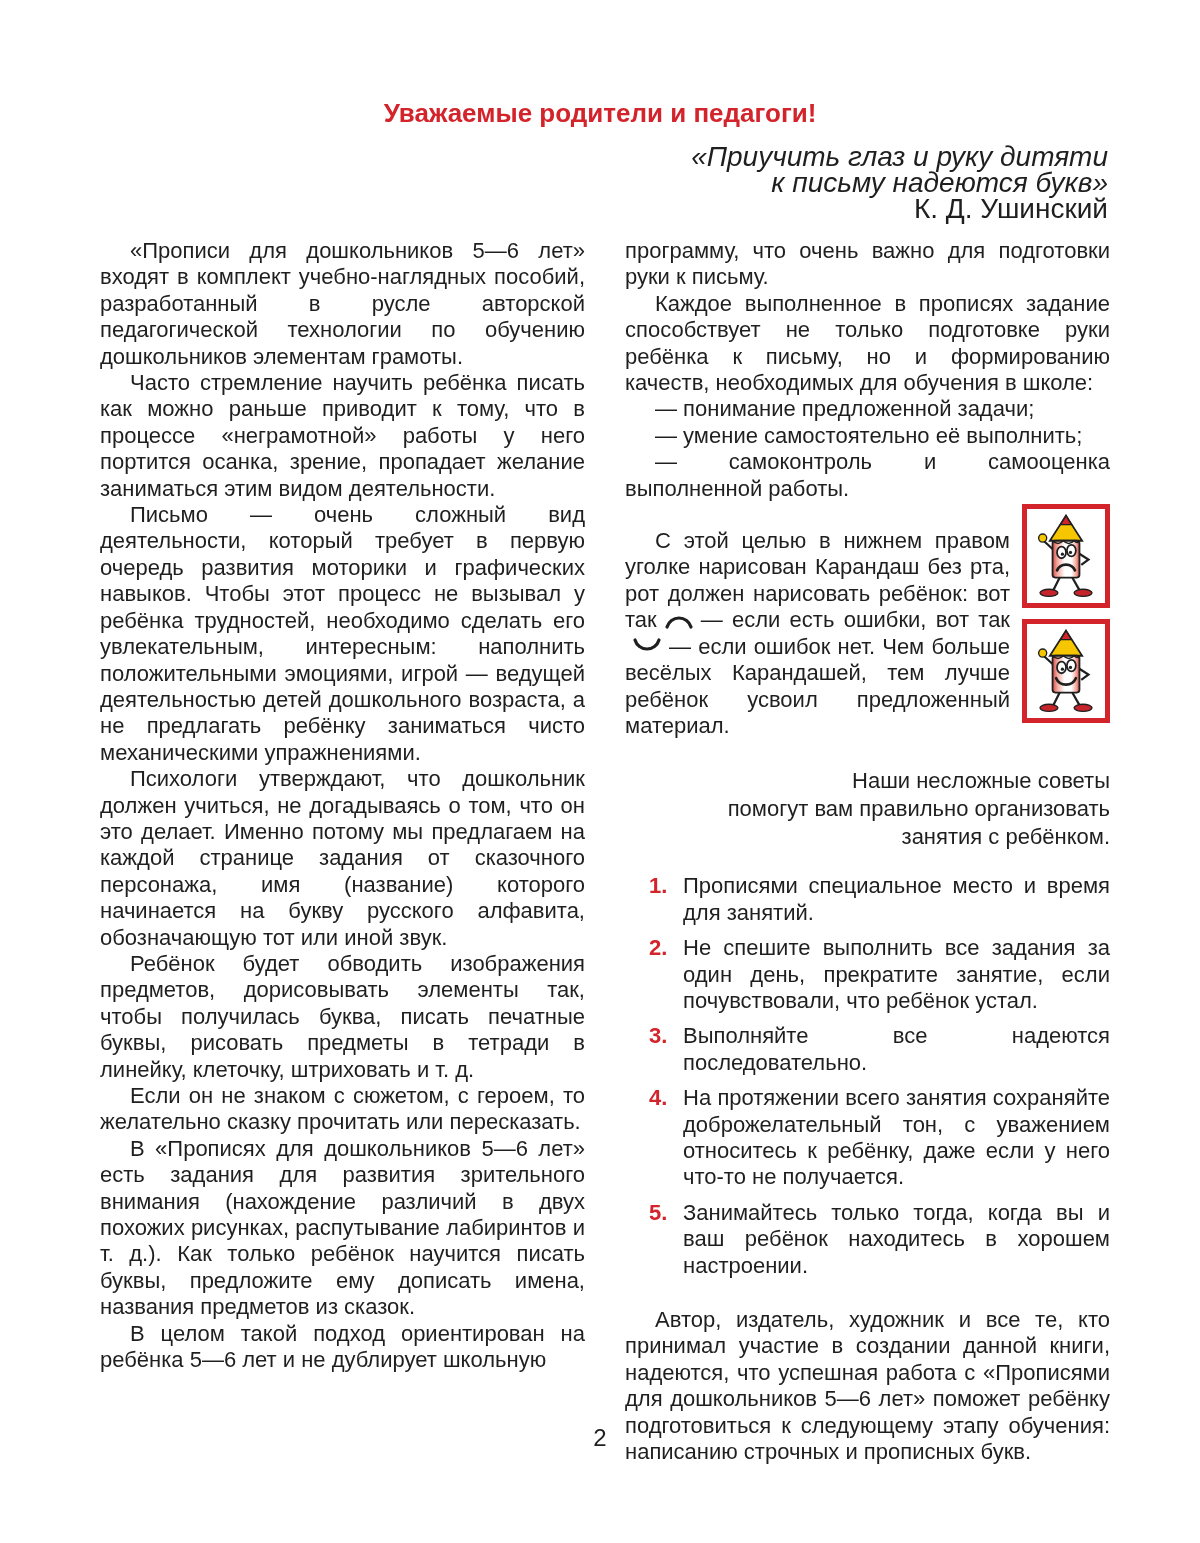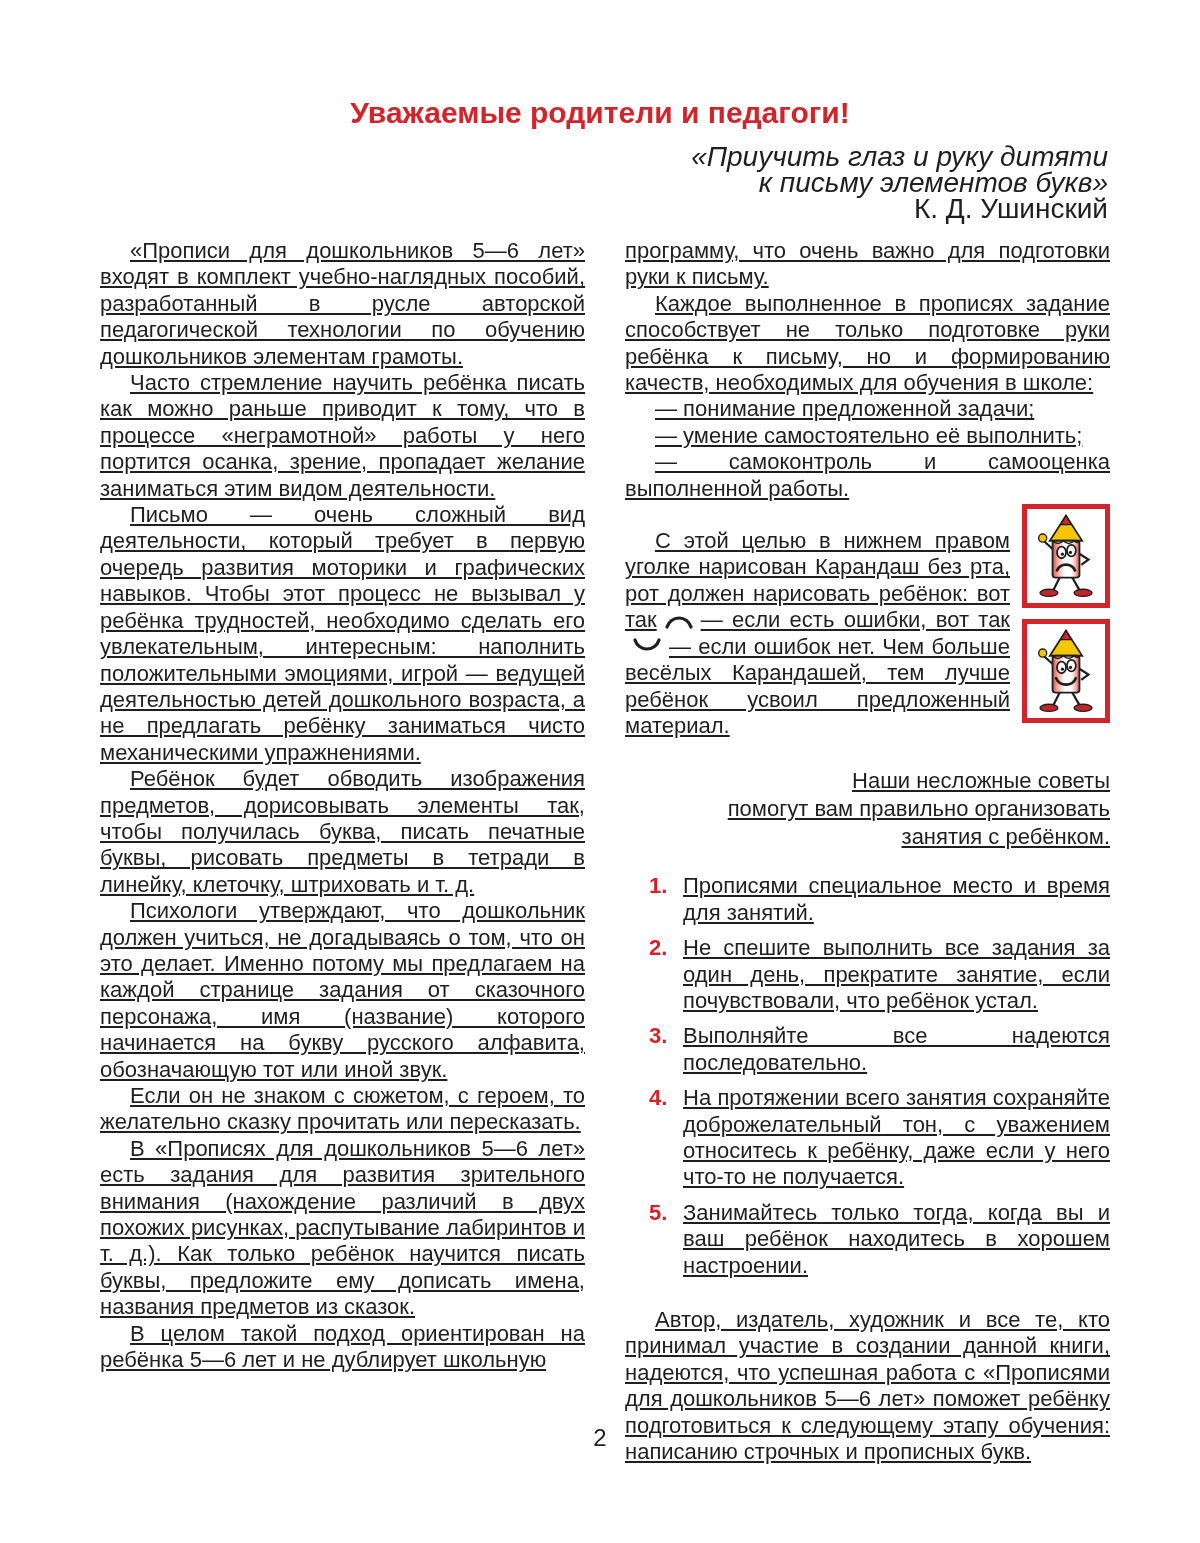--- a/index.html
+++ b/index.html
@@ -11,7 +11,7 @@
   .page{position:relative;width:1200px;height:1543px;overflow:hidden;}
   .page-title{
     padding-top:96px;text-align:center;
-    font-size:30px;font-weight:bold;color:#d3232b;line-height:34px;
+    font-size:26px;font-weight:bold;color:#d3232b;line-height:34px;
   }
   .epigraph{
     margin-top:14px;padding-right:92px;text-align:right;

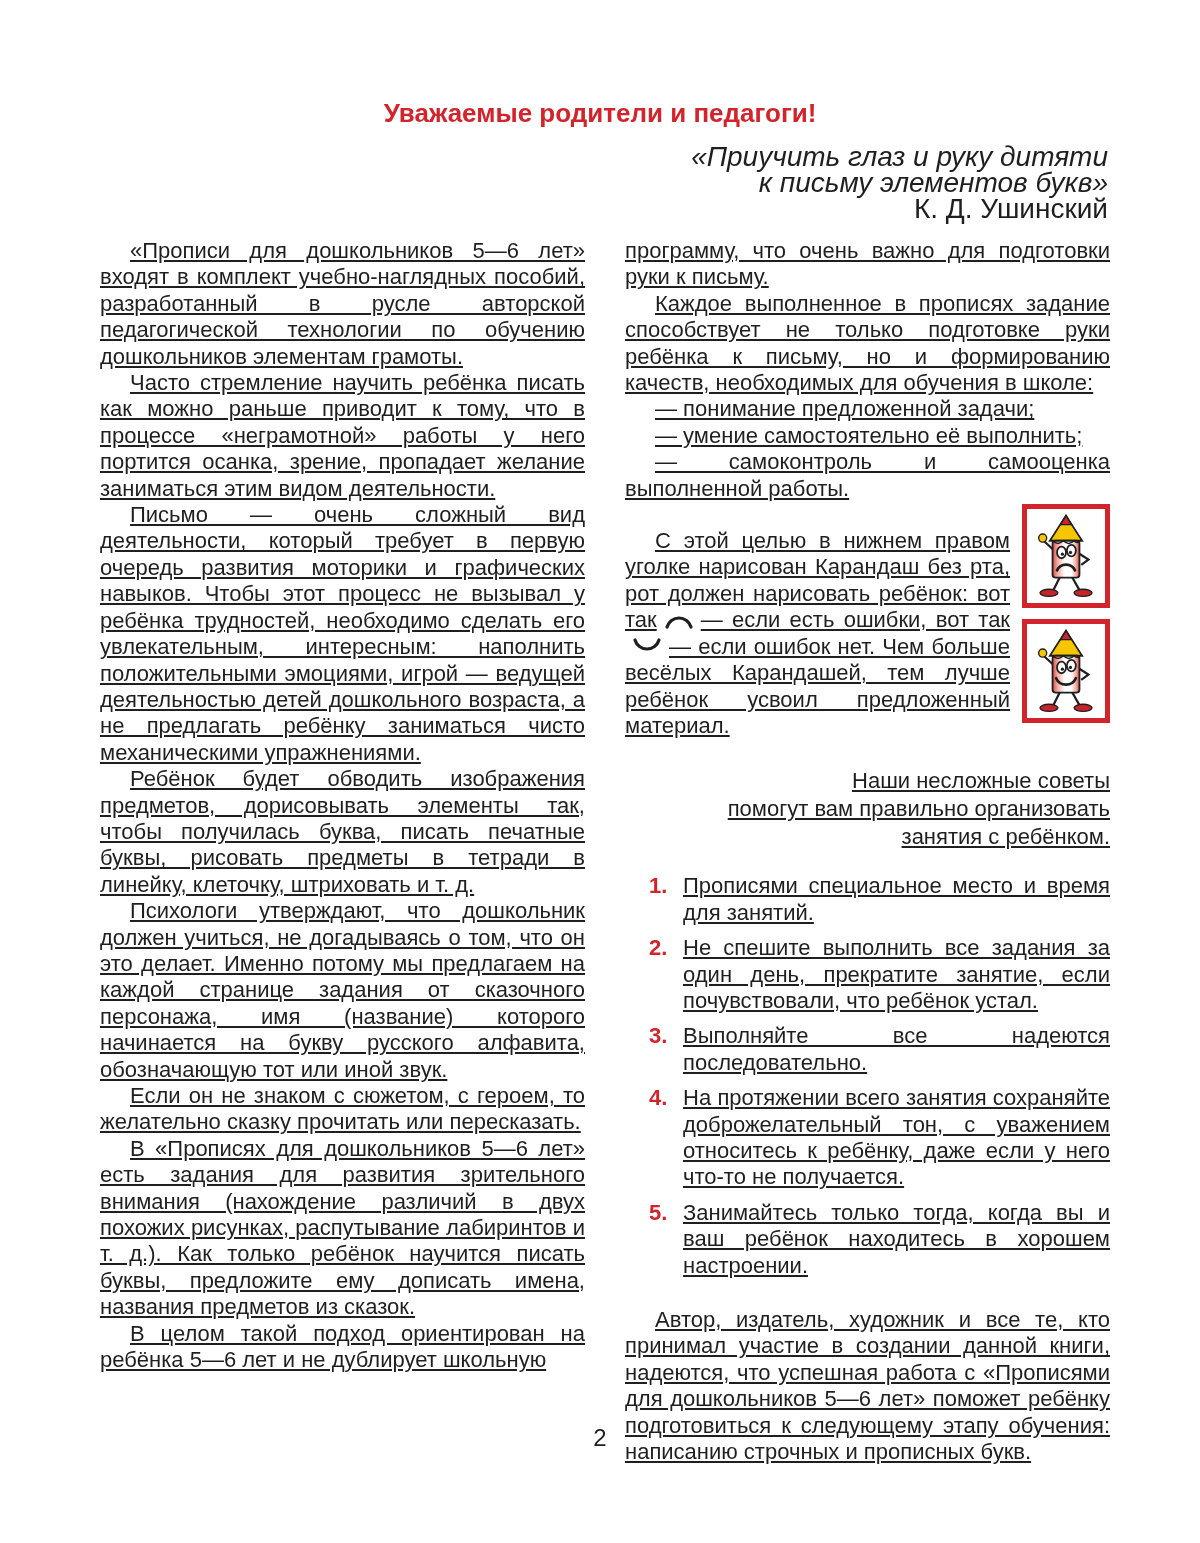--- a/index.html
+++ b/index.html
@@ -62,7 +62,7 @@
 
   <div class="epigraph">
     <div>«Приучить глаз и руку дитяти</div>
-    <div>к письму элементов букв»</div>
+    <div>к письму надеются букв»</div>
     <div class="author">К. Д. Ушинский</div>
   </div>
 

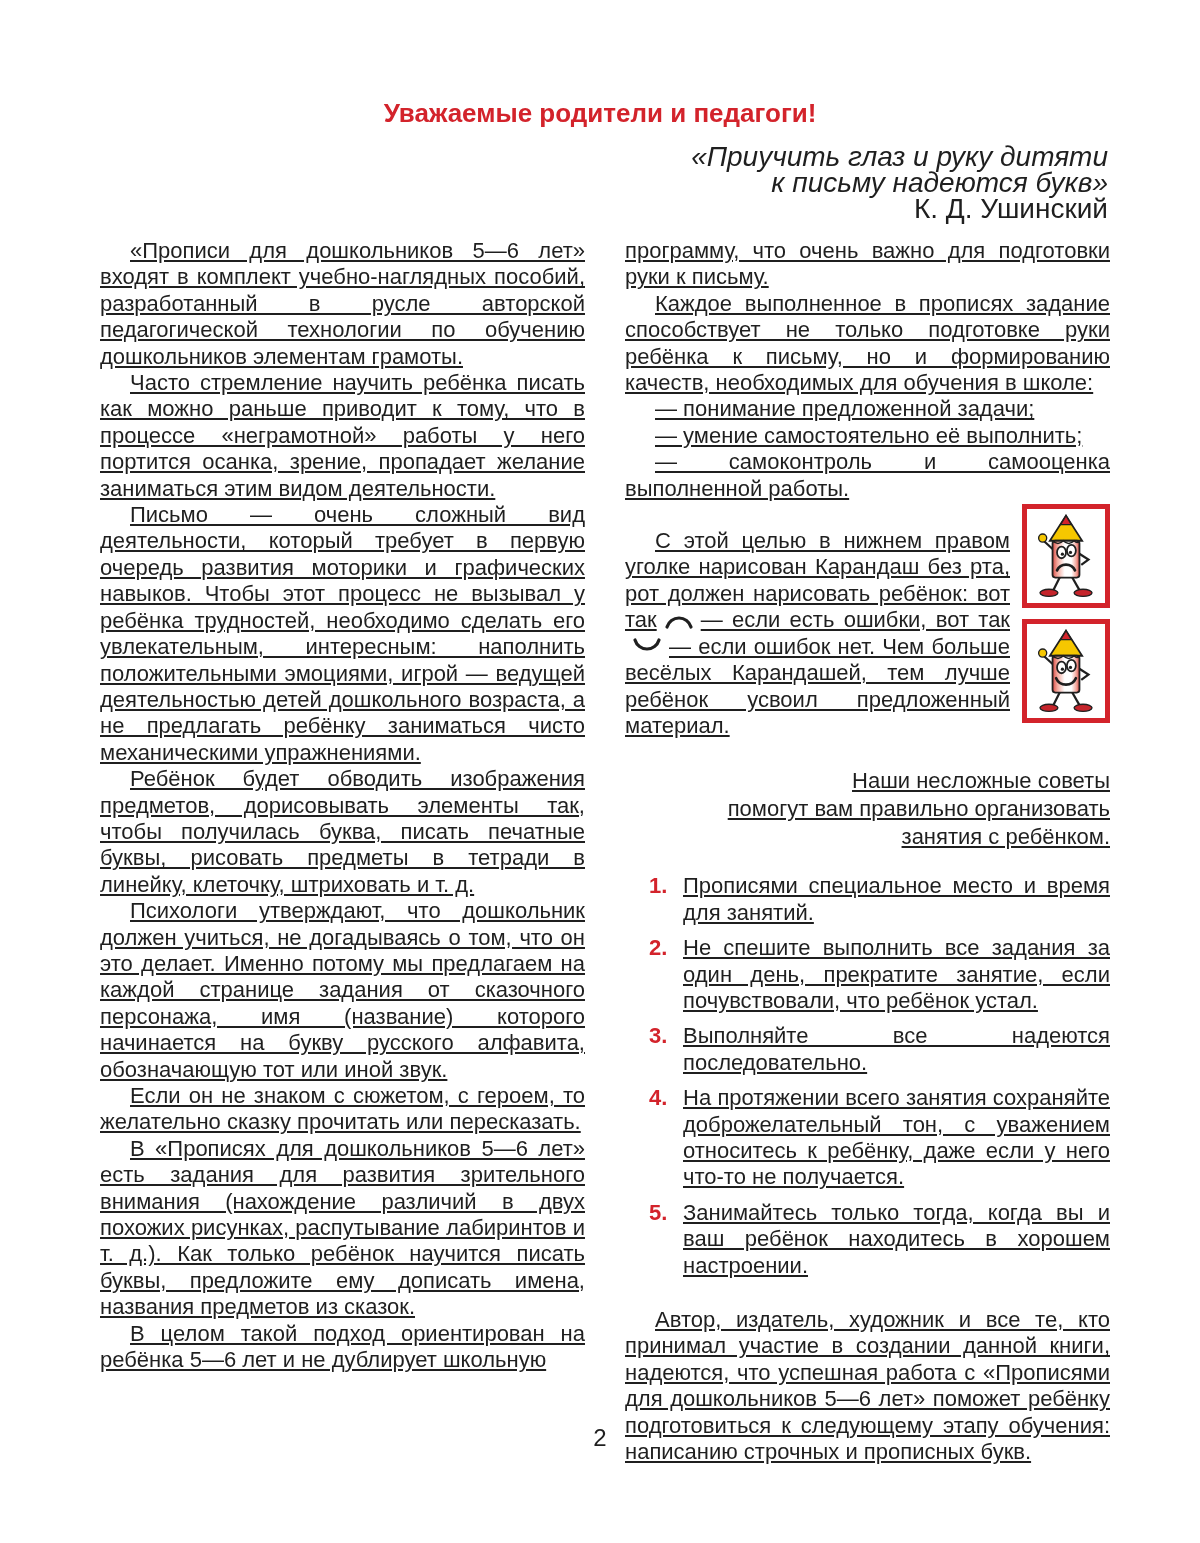--- a/index.html
+++ b/index.html
@@ -19,7 +19,7 @@
   }
   .epigraph .author{font-style:normal;padding-left:28px;}
   .columns{
-    display:flex;gap:40px;padding:16px 90px 0 100px;text-decoration:underline;
+    display:flex;gap:40px;padding:16px 90px 0 100px;
   }
   .col{
     width:490px;font-size:22px;line-height:26.4px;text-align:justify;

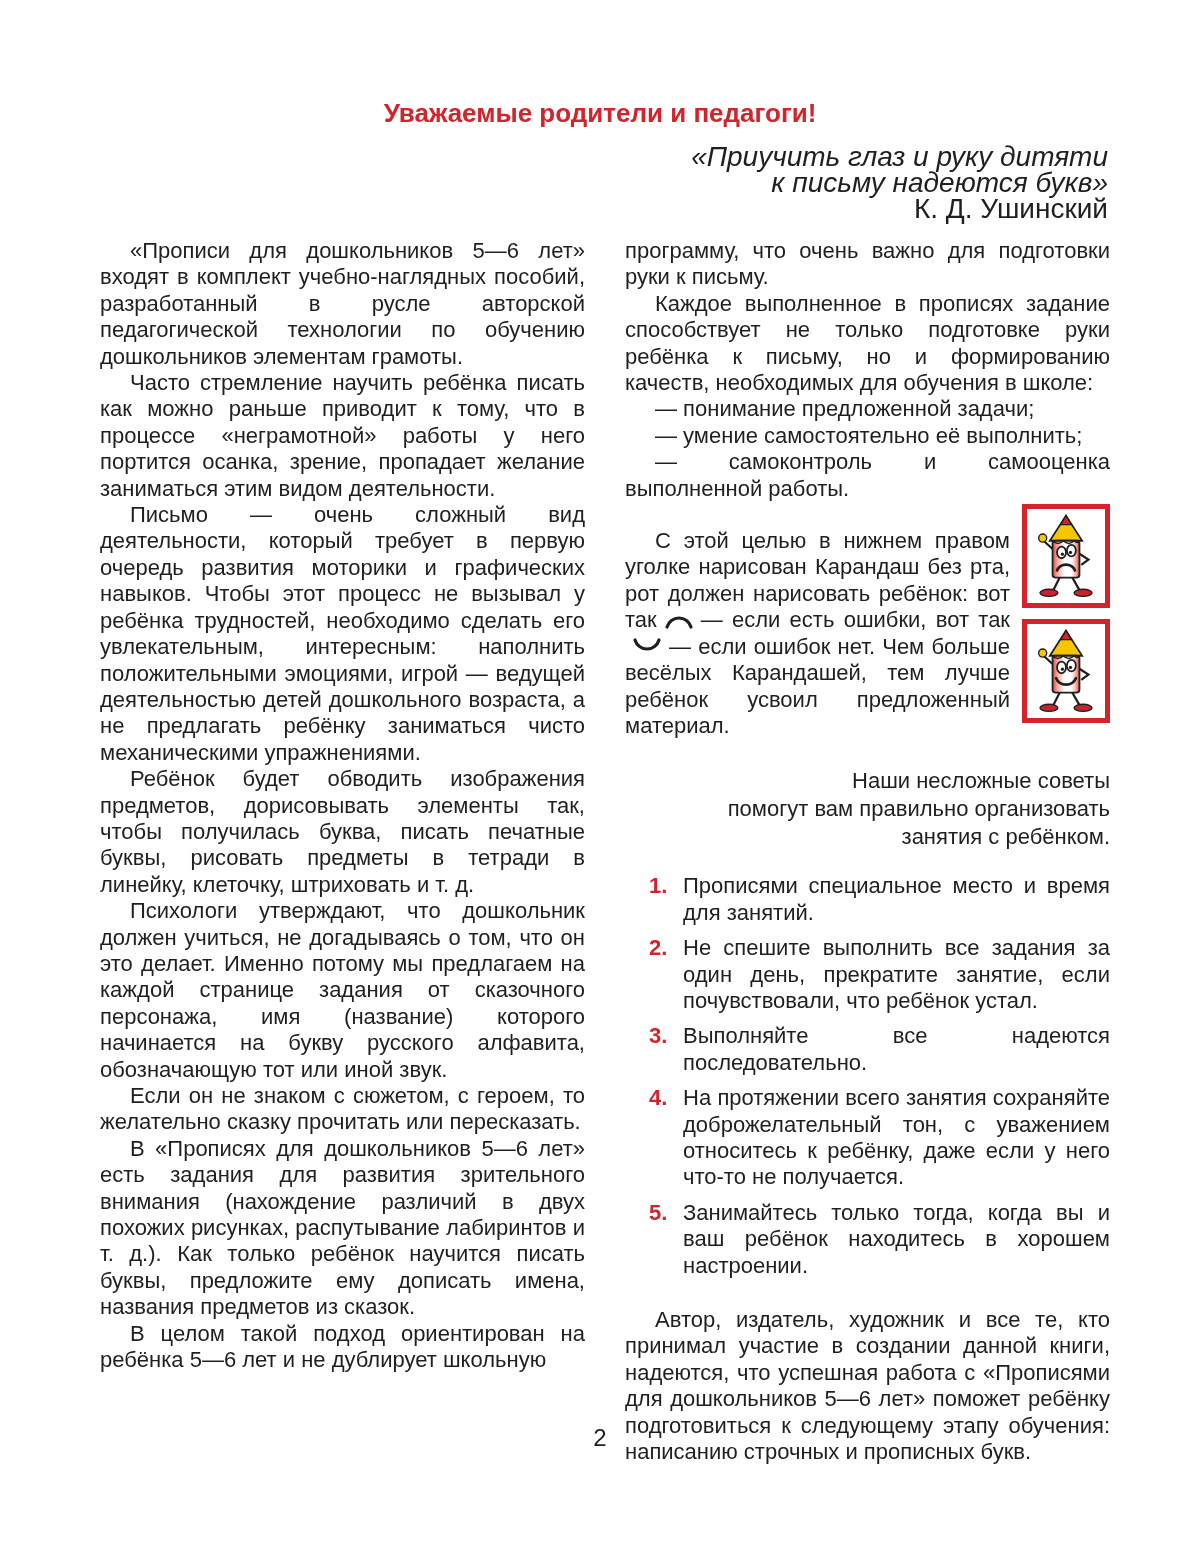--- a/index.html
+++ b/index.html
@@ -72,8 +72,8 @@
       <p>«Прописи для дошкольников 5—6 лет» входят в комплект учебно-наглядных пособий, разработанный в русле авторской педагогической технологии по обучению дошкольников элементам грамоты.</p>
       <p>Часто стремление научить ребёнка писать как можно раньше приводит к тому, что в процессе «неграмотной» работы у него портится осанка, зрение, пропадает желание заниматься этим видом деятельности.</p>
       <p>Письмо — очень сложный вид деятельности, который требует в первую очередь развития моторики и графических навыков. Чтобы этот процесс не вызывал у ребёнка трудностей, необходимо сделать его увлекательным, интересным: наполнить положительными эмоциями, игрой — ведущей деятельностью детей дошкольного возраста, а не предлагать ребёнку заниматься чисто механическими упражнениями.</p>
+      <p>Психологи утверждают, что дошкольник должен учиться, не догадываясь о том, что он это делает. Именно потому мы предлагаем на каждой странице задания от сказочного персонажа, имя (название) которого начинается на букву русского алфавита, обозначающую тот или иной звук.</p>
       <p>Ребёнок будет обводить изображения предметов, дорисовывать элементы так, чтобы получилась буква, писать печатные буквы, рисовать предметы в тетради в линейку, клеточку, штриховать и т. д.</p>
-      <p>Психологи утверждают, что дошкольник должен учиться, не догадываясь о том, что он это делает. Именно потому мы предлагаем на каждой странице задания от сказочного персонажа, имя (название) которого начинается на букву русского алфавита, обозначающую тот или иной звук.</p>
       <p>Если он не знаком с сюжетом, с героем, то желательно сказку прочитать или пересказать.</p>
       <p>В «Прописях для дошкольников 5—6 лет» есть задания для развития зрительного внимания (нахождение различий в двух похожих рисунках, распутывание лабиринтов и т. д.). Как только ребёнок научится писать буквы, предложите ему дописать имена, названия предметов из сказок.</p>
       <p>В целом такой подход ориентирован на ребёнка 5—6 лет и не дублирует школьную</p>

